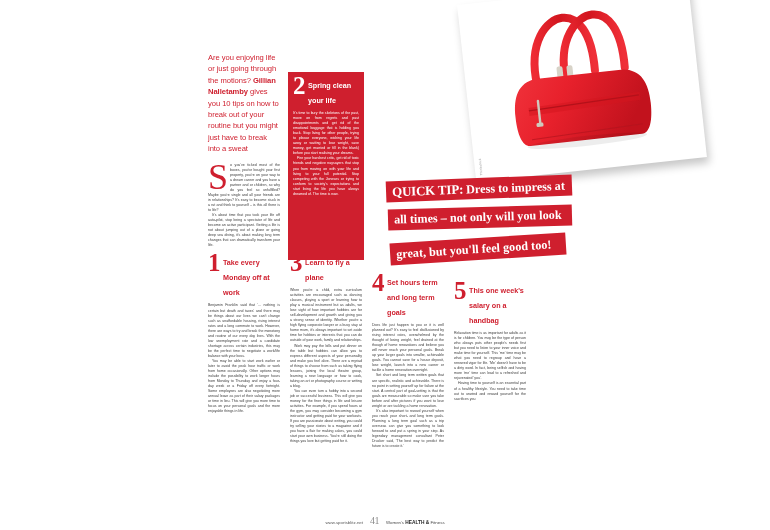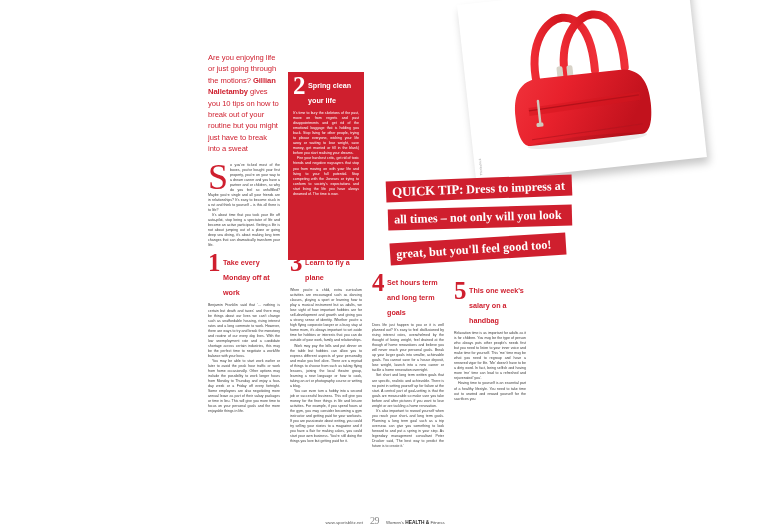--- a/index.html
+++ b/index.html
@@ -280,7 +280,7 @@
   <div class="footer">
     <span class="f-row">
       <span>www.sportsblitz.net</span>
-      <span class="f-page">29</span>
+      <span class="f-page">41</span>
       <span class="f-brand"><span>Women's </span><b>HEALTH &amp;</b><span> Fitness</span></span>
     </span>
   </div>

